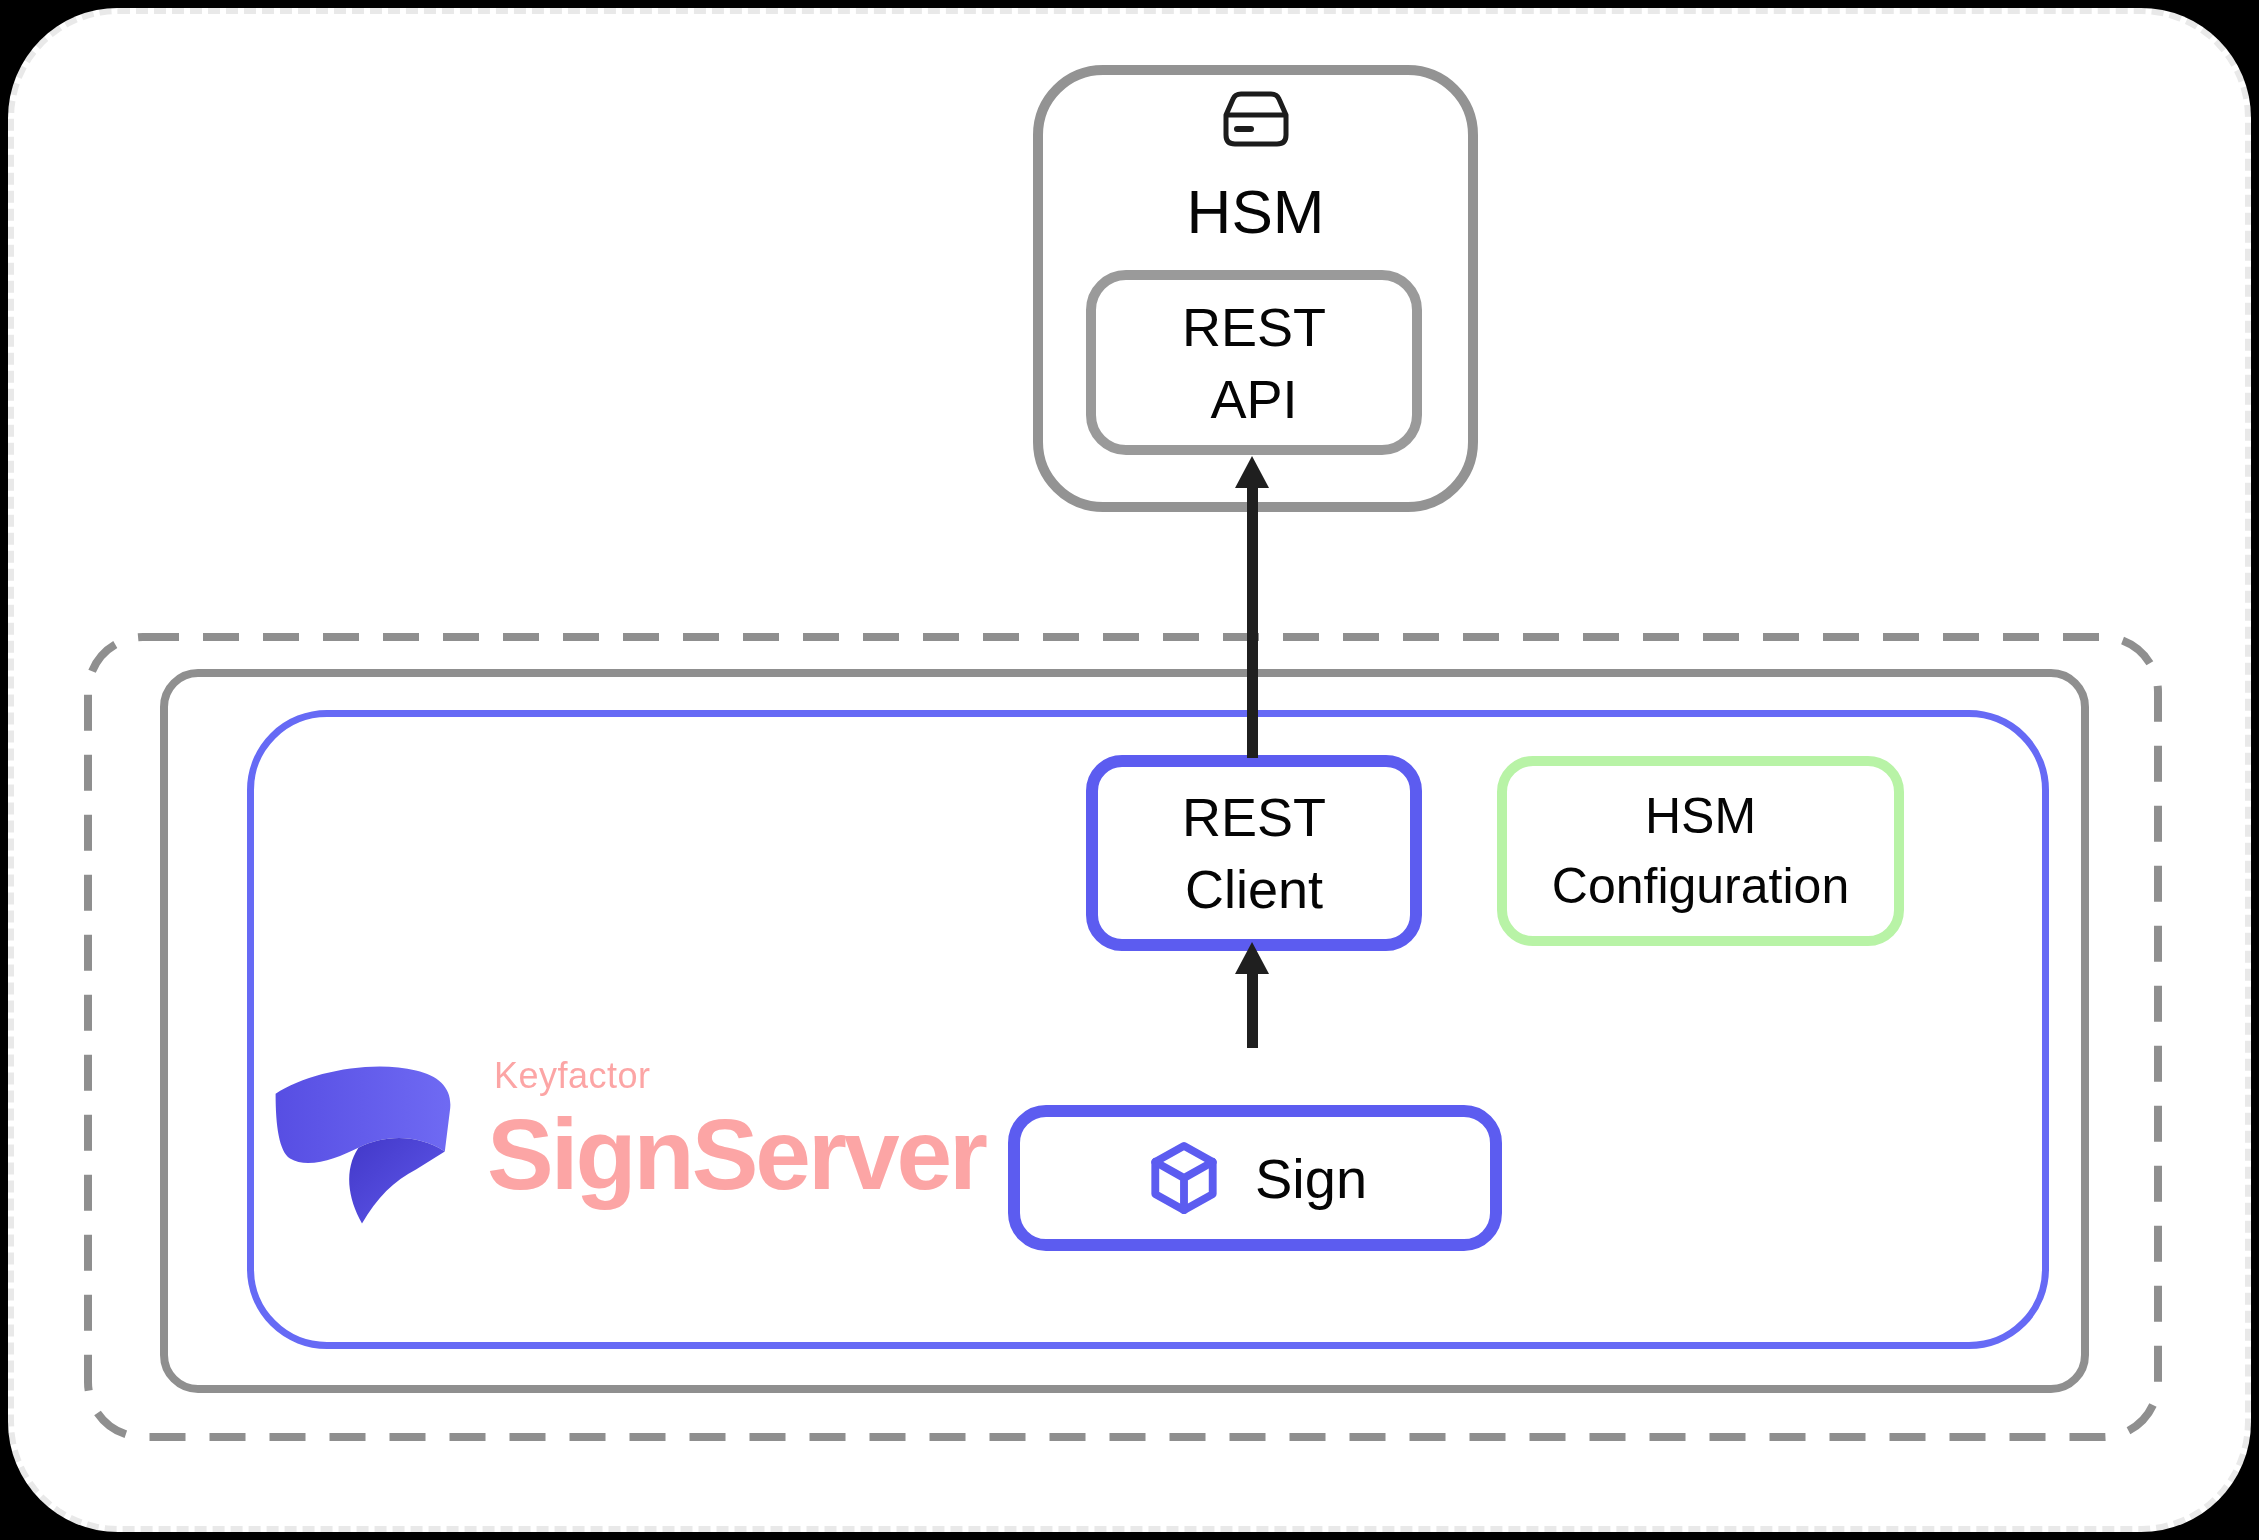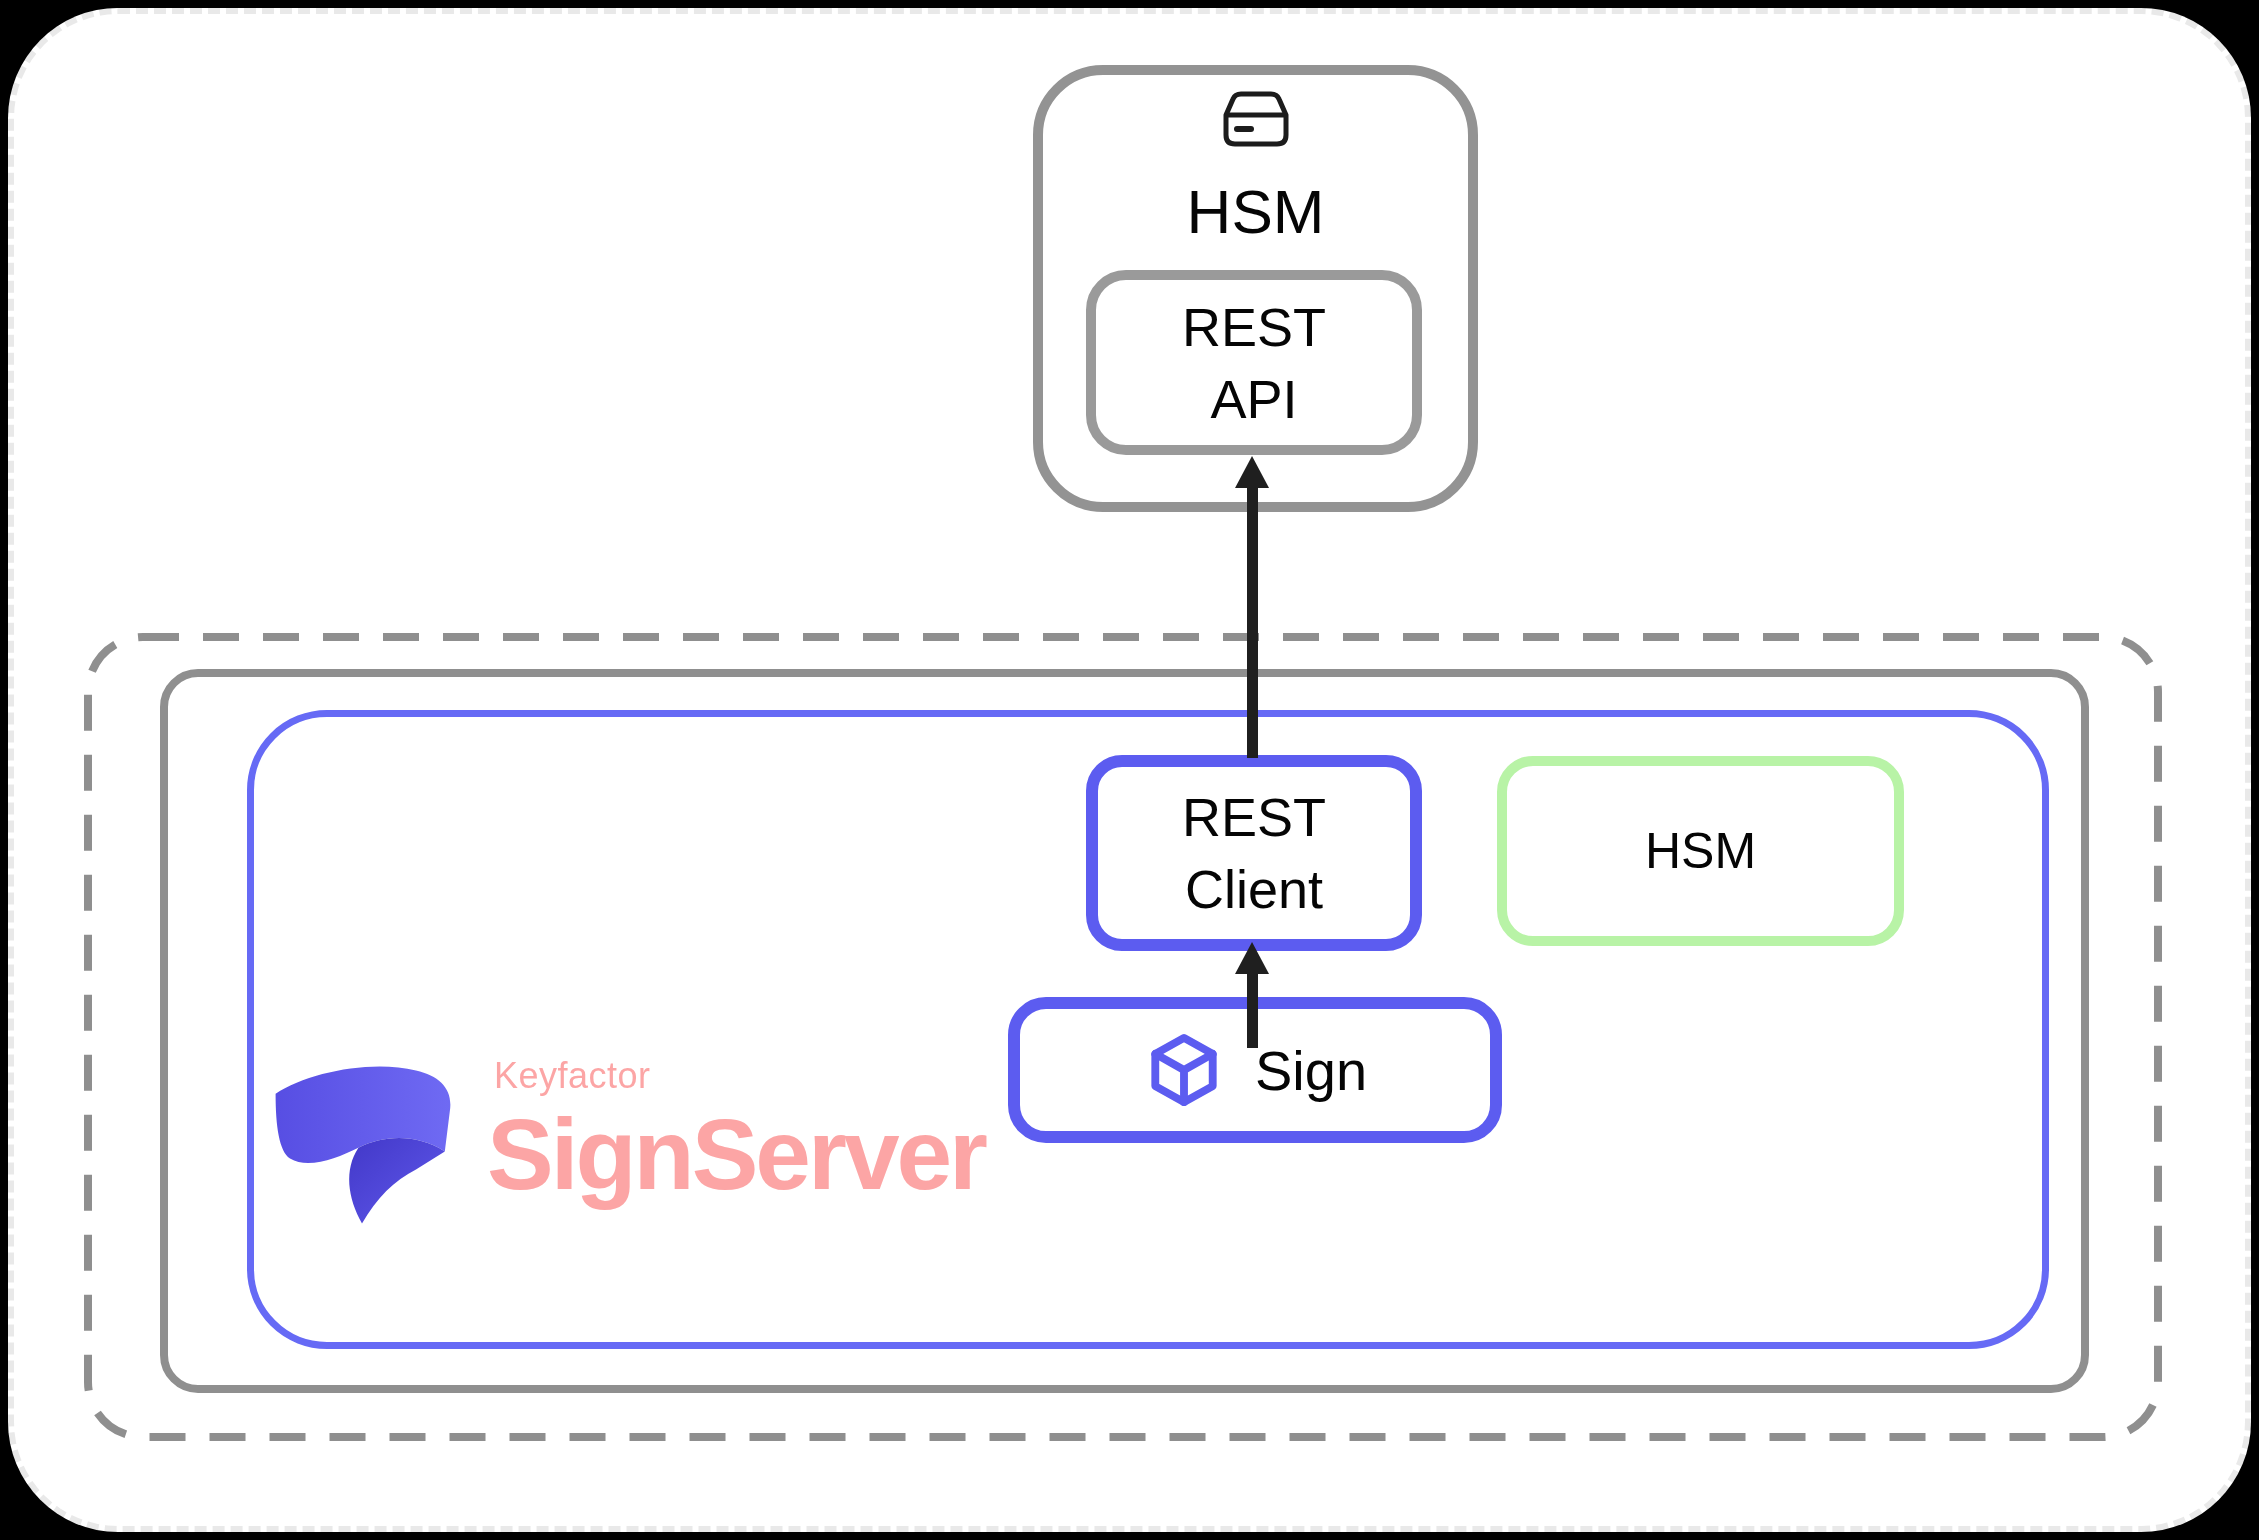--- a/index.html
+++ b/index.html
@@ -137,6 +137,7 @@
 
 <div class="abs hsm-config-box">
   <span>HSM</span>
+  <span>Configuration</span>
 </div>
 
 <div class="abs sign-box">

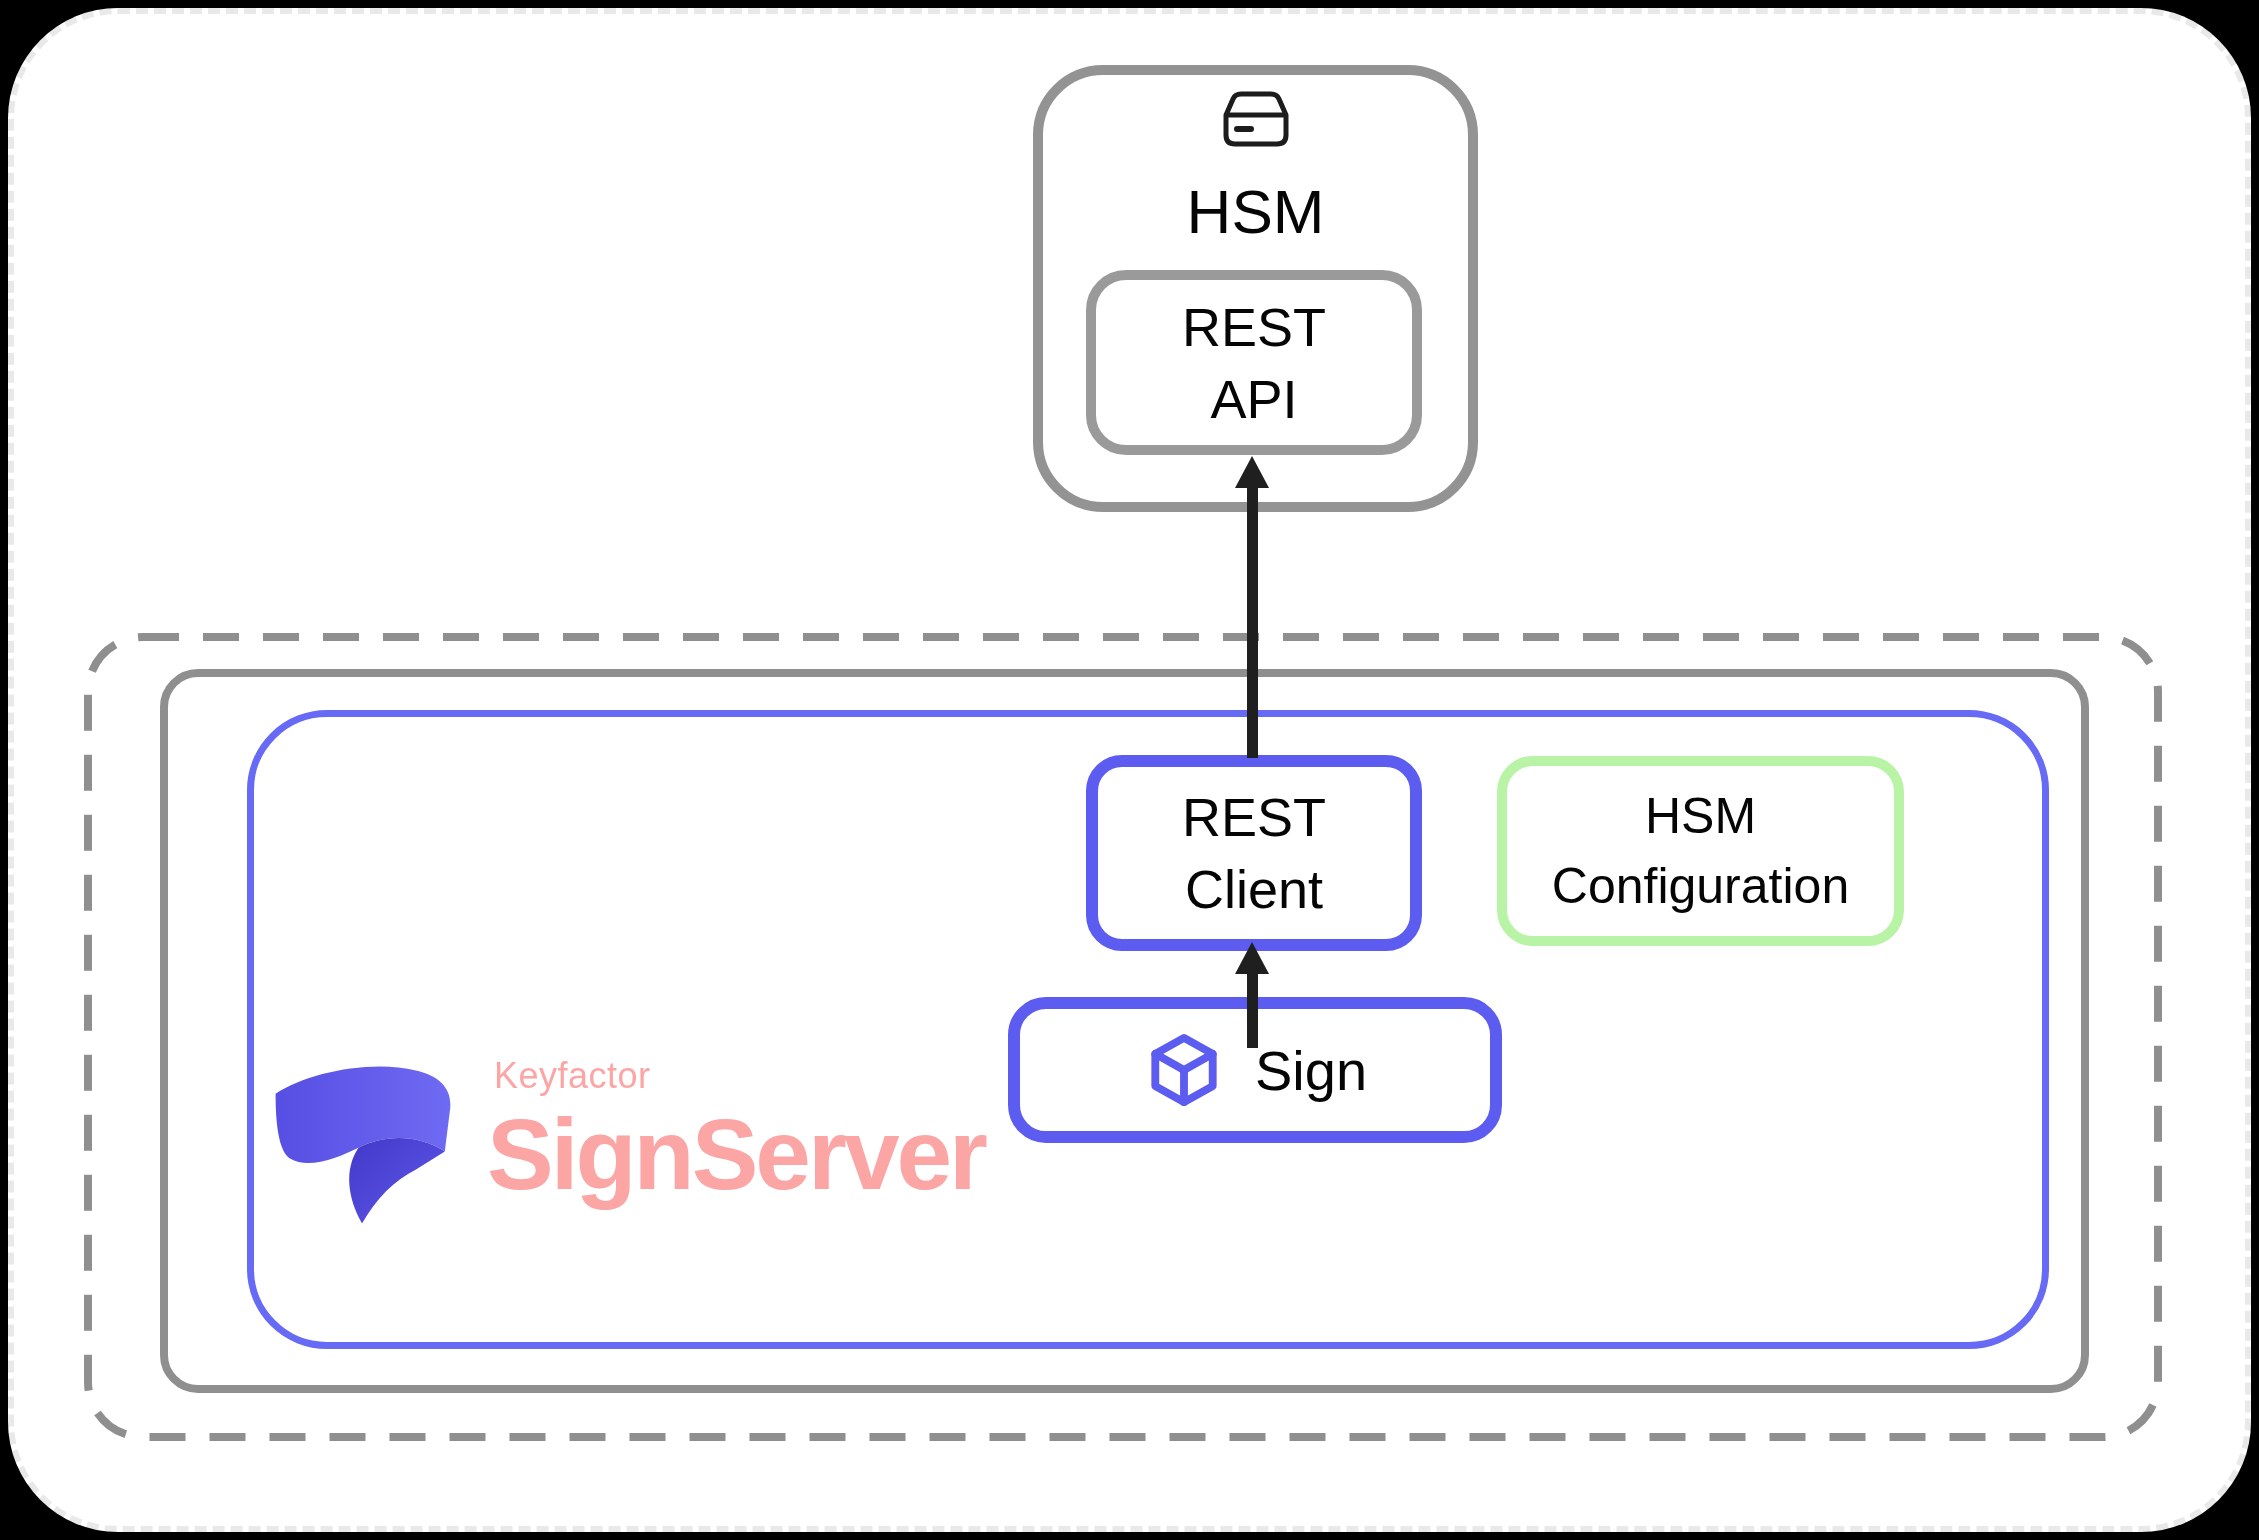--- a/index.html
+++ b/index.html
@@ -67,7 +67,7 @@
     text-align:center;font-size:50px;line-height:70px;color:#050505;z-index:4;
   }
   .sign-box{
-    left:1008px;top:997px;width:494px;height:146px;
+    left:1008px;top:1105px;width:494px;height:146px;
     border:12px solid #5c5cf0;border-radius:38px;background:#fff;
     display:flex;align-items:center;justify-content:center;gap:30px;
     font-size:56px;color:#050505;z-index:4;

